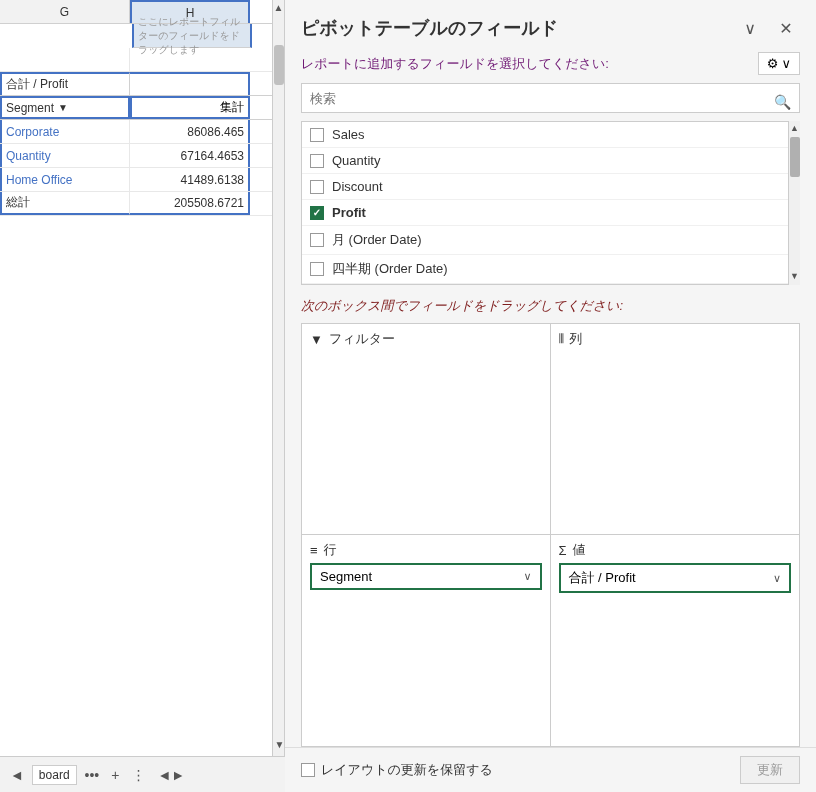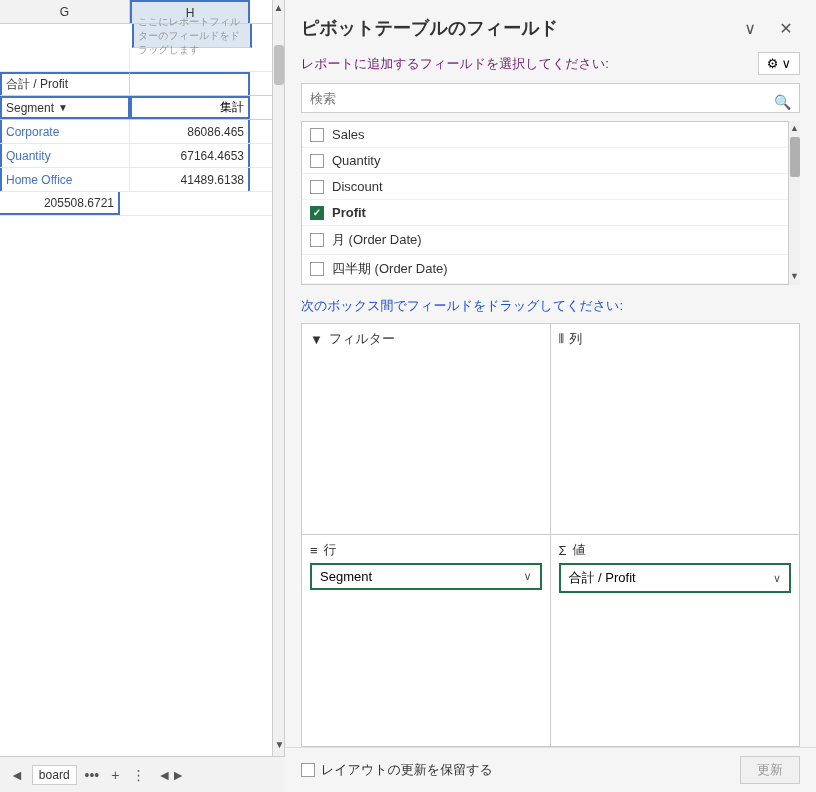--- a/index.html
+++ b/index.html
@@ -455,6 +455,9 @@
   </div>
 
   <div class="pivot-data-row">
+    <div class="cell-total-label">
+        <span>総計</span>
+      </div>
     <div class="cell-total-value">
         <span>205508.6721</span>
       </div>

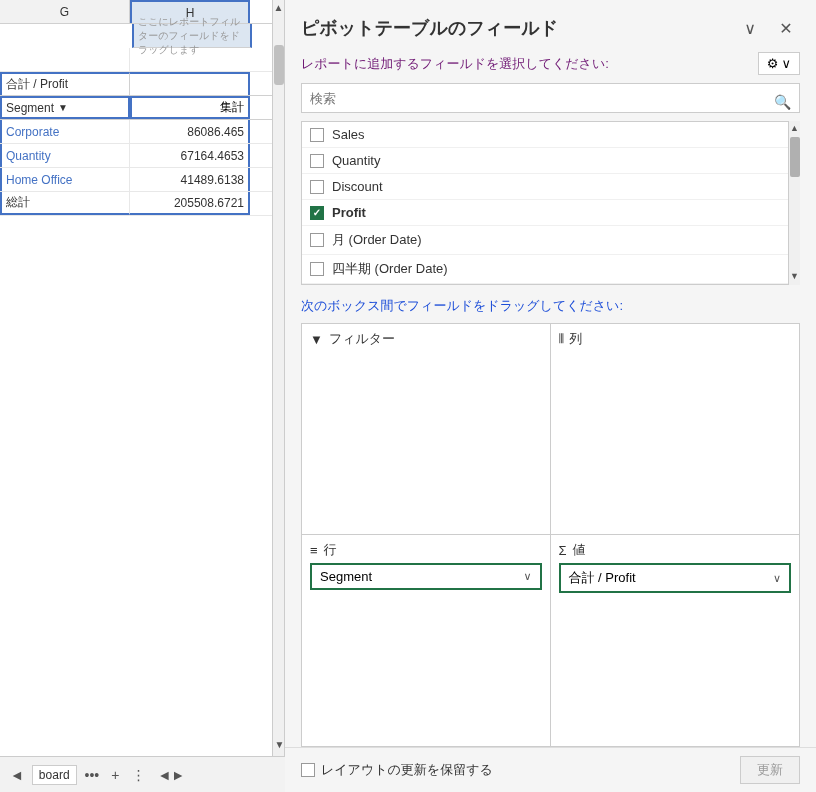--- a/index.html
+++ b/index.html
@@ -312,7 +312,8 @@
     .drag-section-title {
       padding: 12px 16px 8px 16px;
       font-size: 13px;
-      color: #1d4ed8;
+      color: #7f1d1d;
+      font-style: italic;
     }
 
     .box-header {

